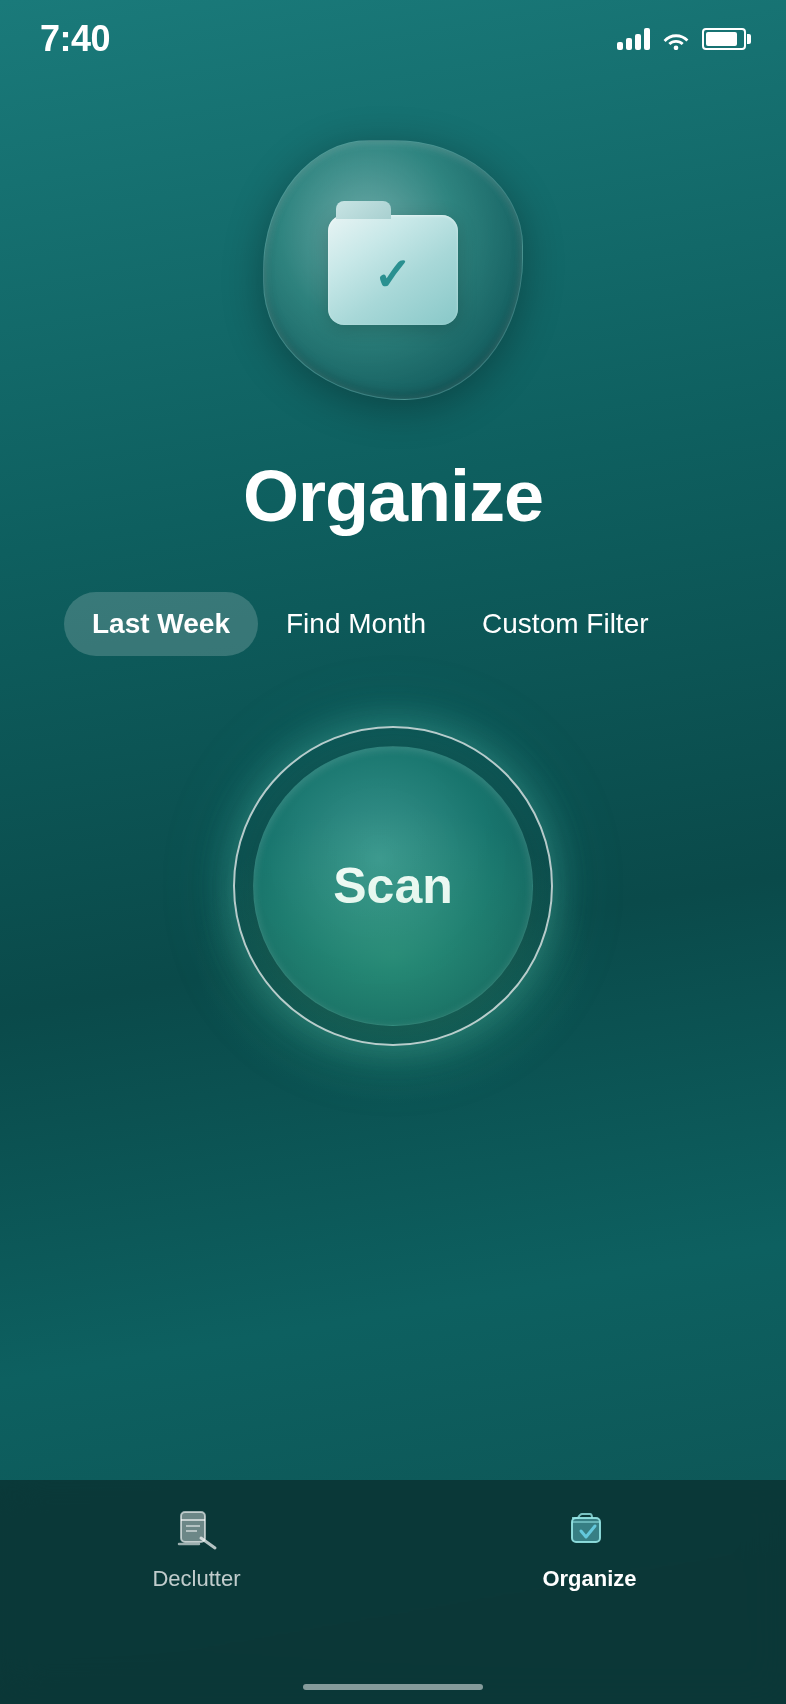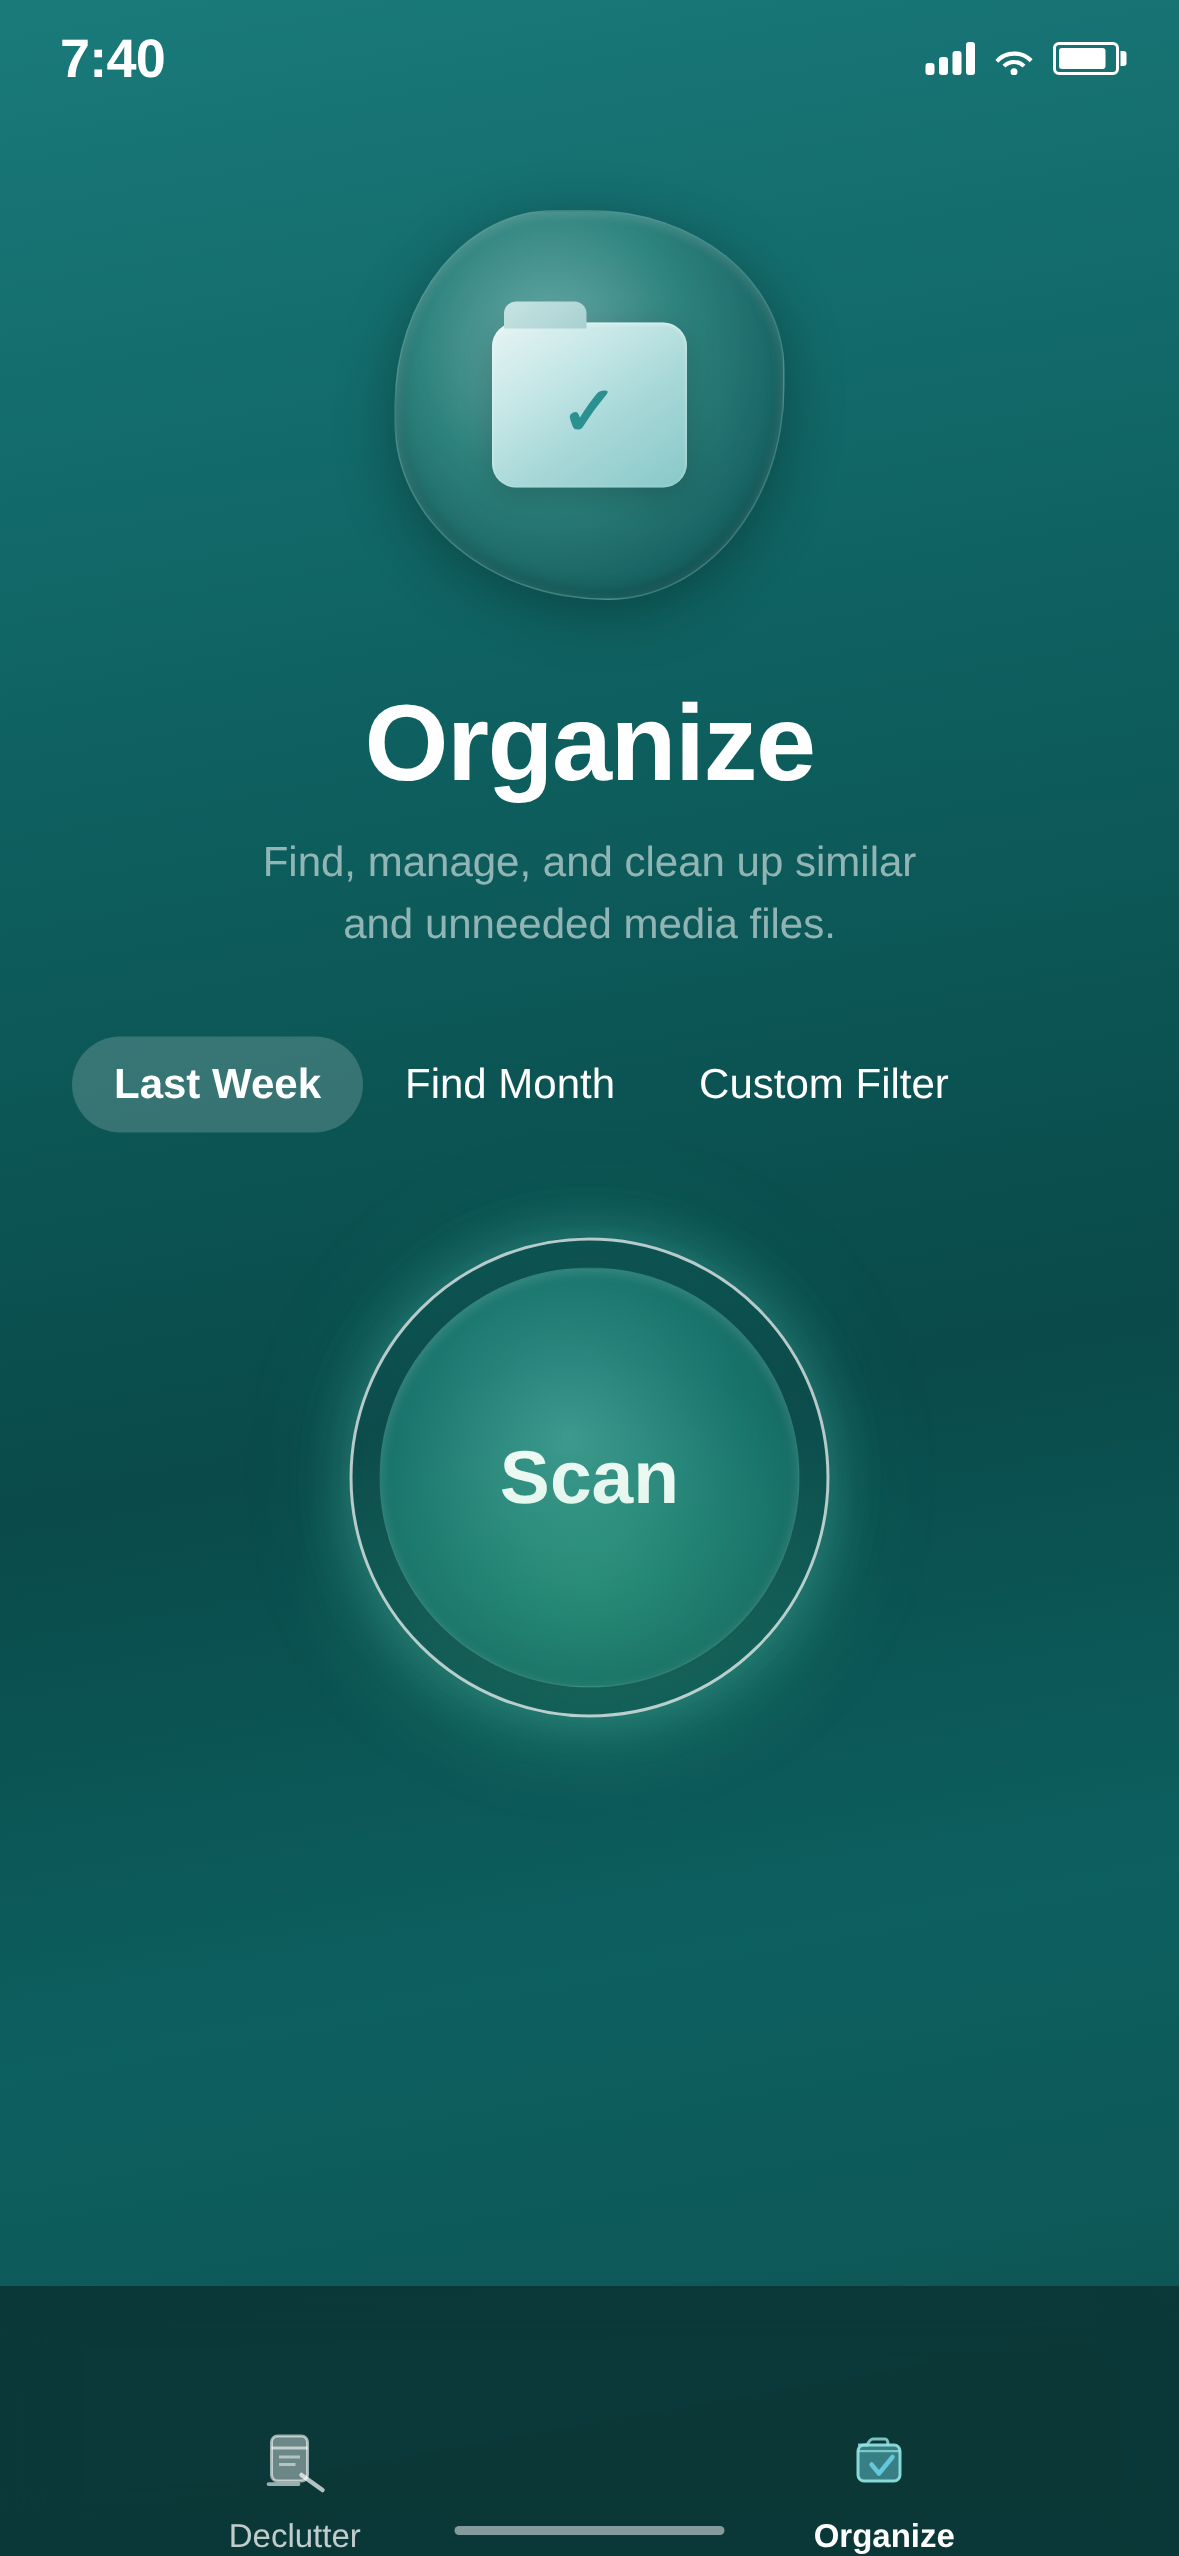--- a/index.html
+++ b/index.html
@@ -346,7 +346,6 @@
 
 <div class="main-content">
   <h1 class="app-title">Organize</h1>
-  <p class="app-subtitle">Find, manage, and clean up similar and unneeded media files.</p>
 
   <div class="filter-tabs">
     <div class="filter-tab active">Last Week</div>

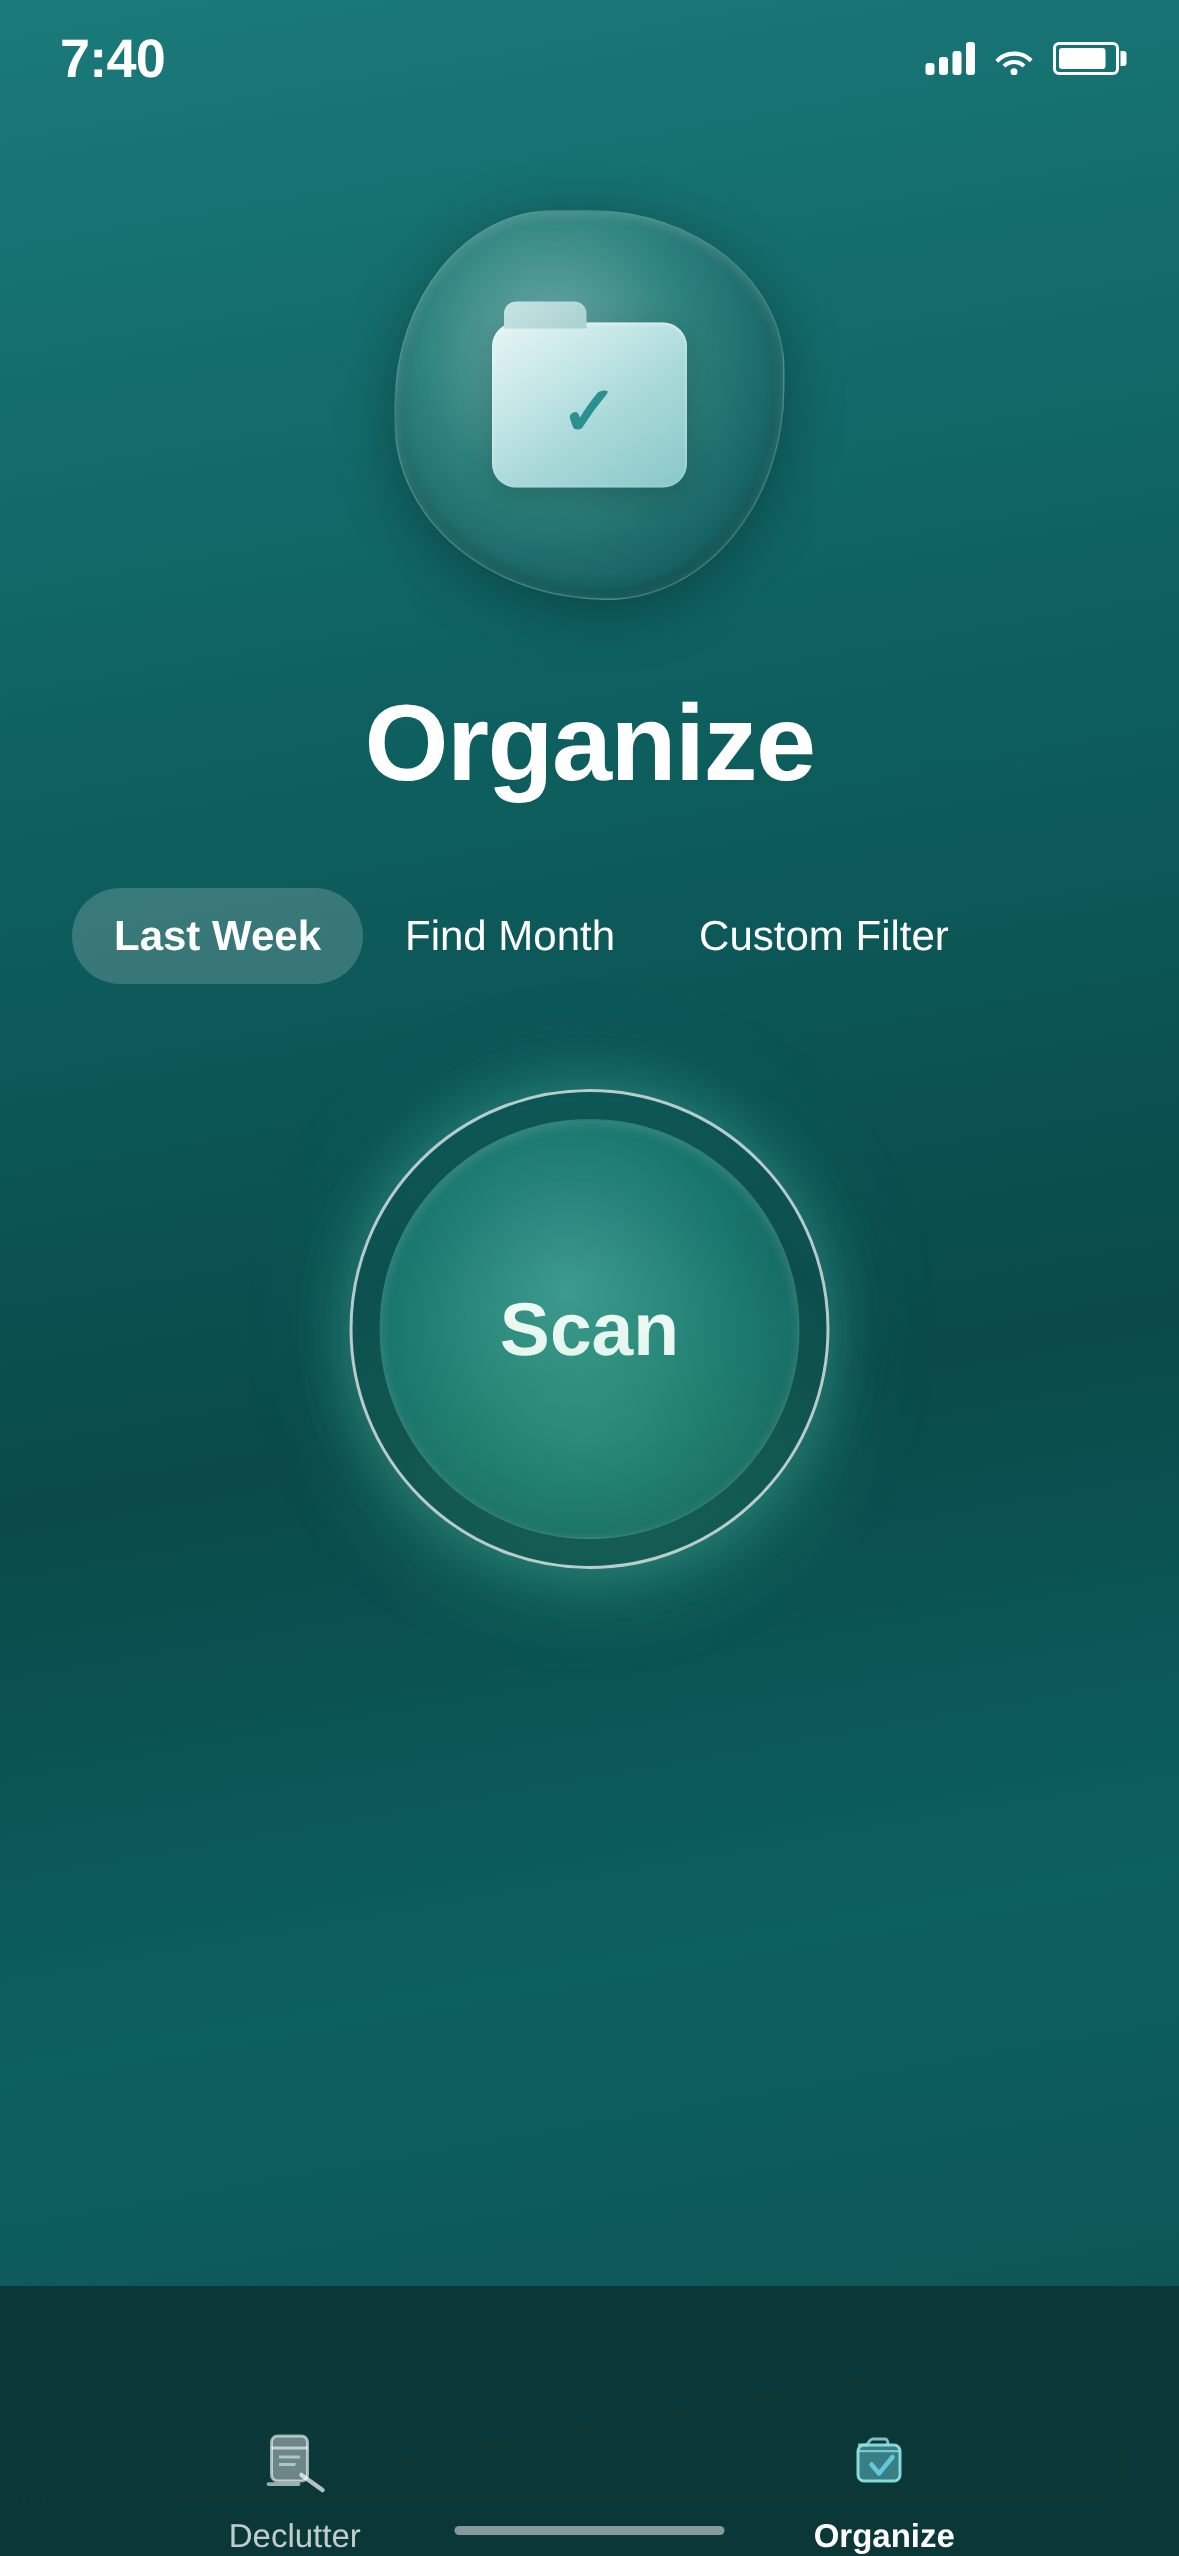--- a/index.html
+++ b/index.html
@@ -183,7 +183,7 @@
       align-items: flex-start;
       gap: 0;
       width: 100%;
-      padding: 0 48px;
+      padding: 0 64px;
     }
 
     .filter-tab {

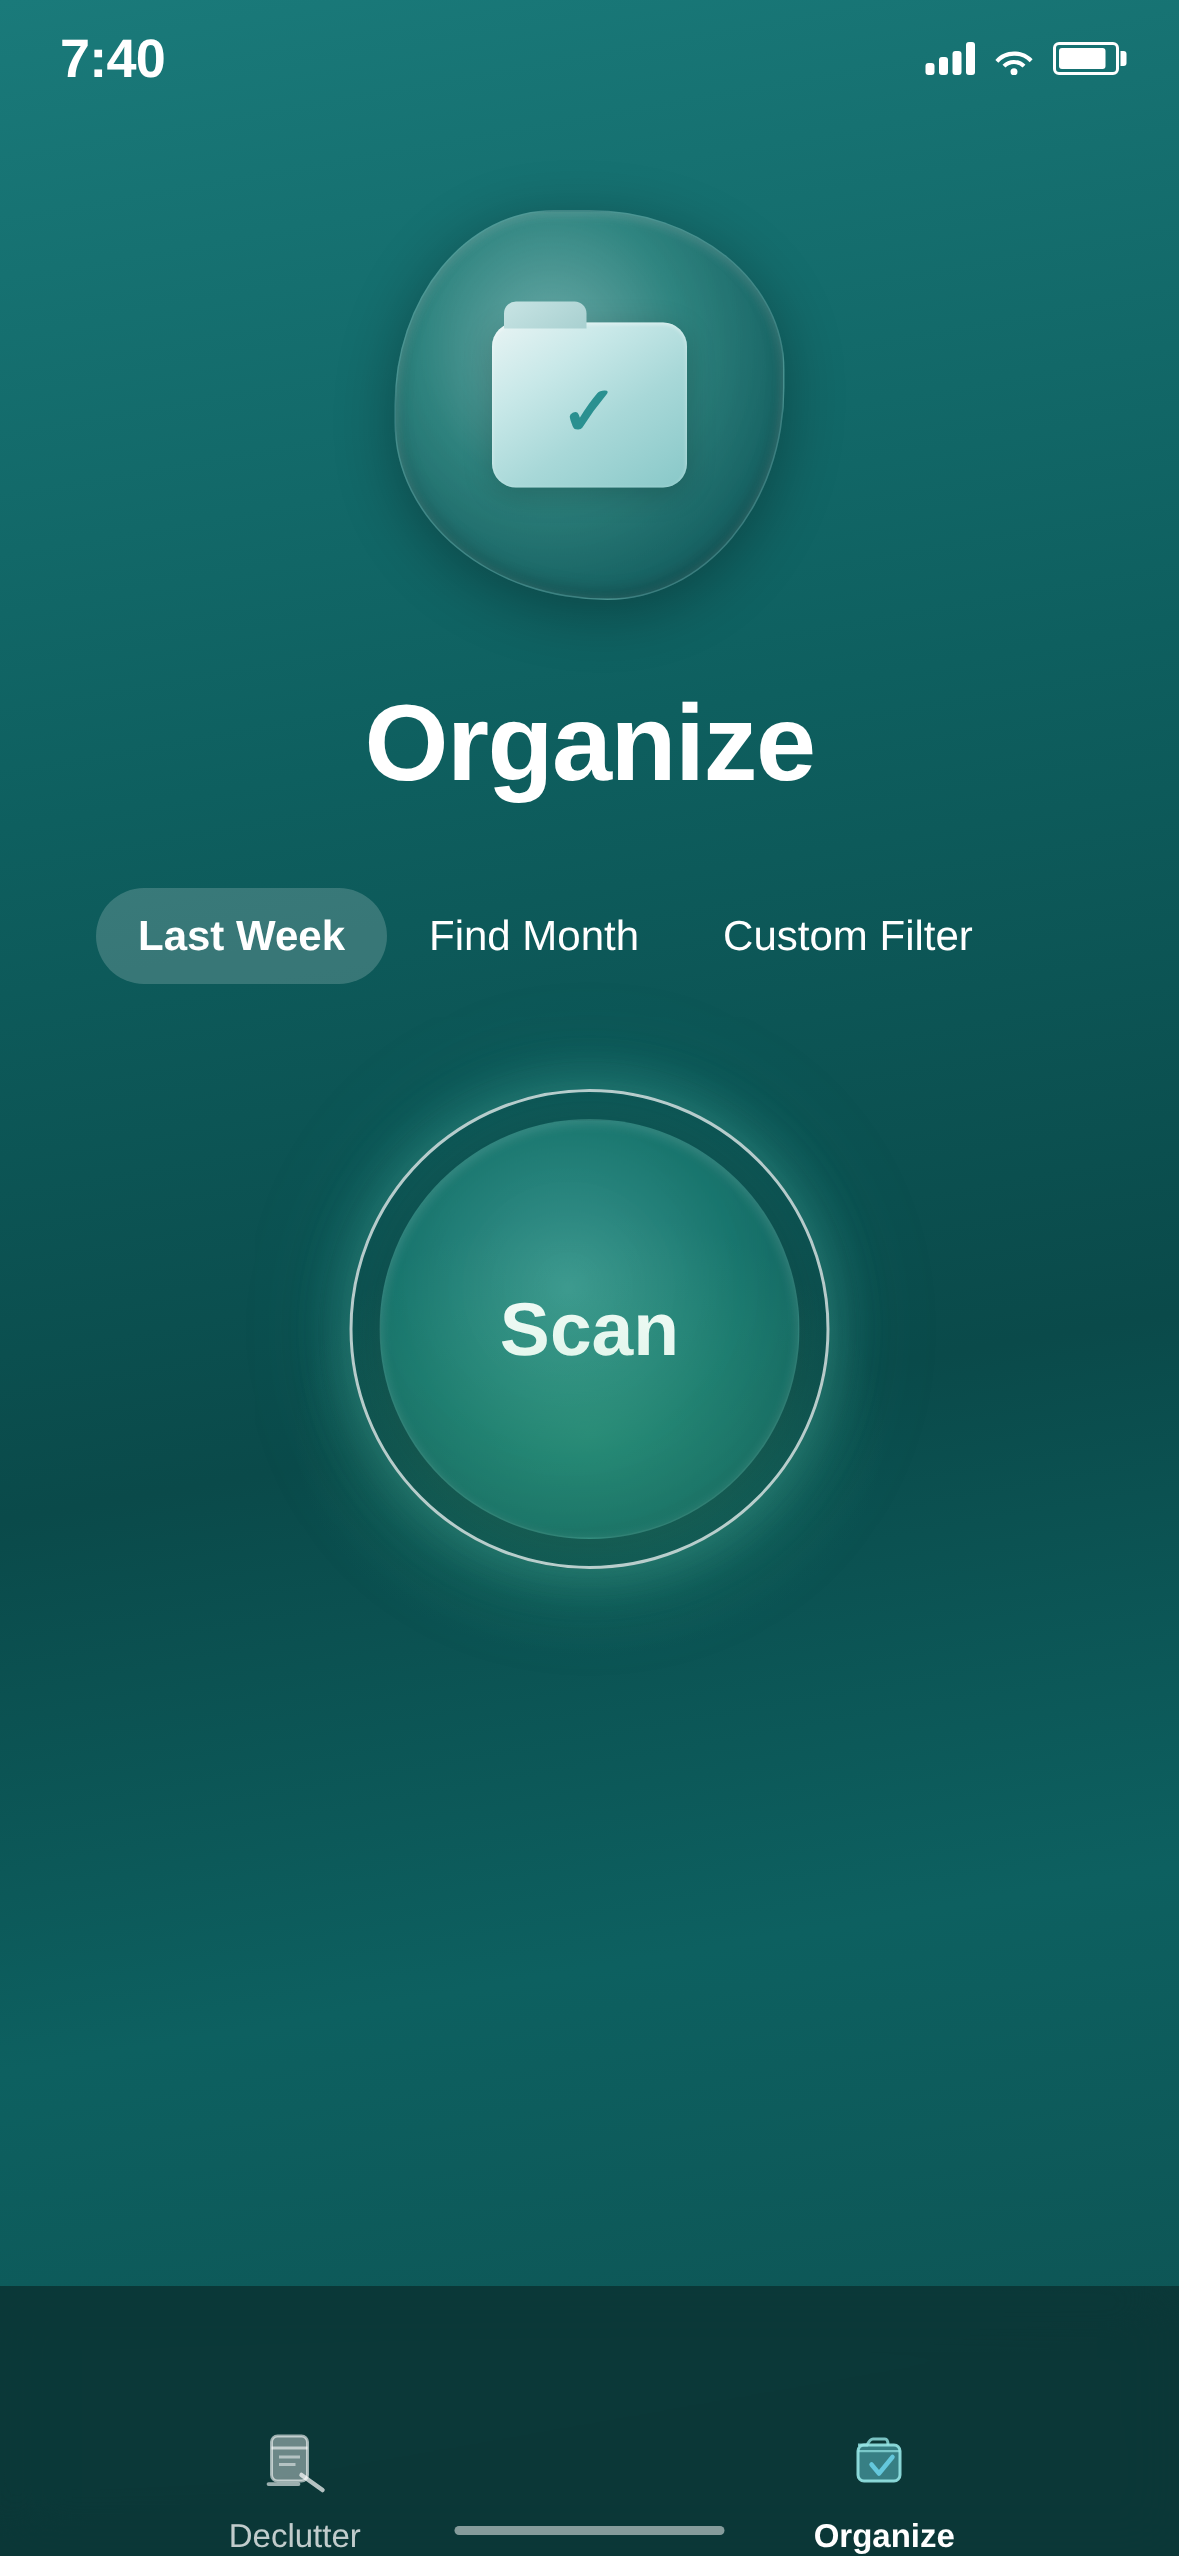--- a/index.html
+++ b/index.html
@@ -260,11 +260,11 @@
       bottom: 0;
       left: 0;
       right: 0;
-      height: 180px;
+      height: 224px;
       background: rgba(10, 50, 50, 0.85);
       backdrop-filter: blur(20px);
       display: flex;
-      align-items: flex-end;
+      align-items: flex-start;
       justify-content: space-around;
       padding-top: 24px;
     }

